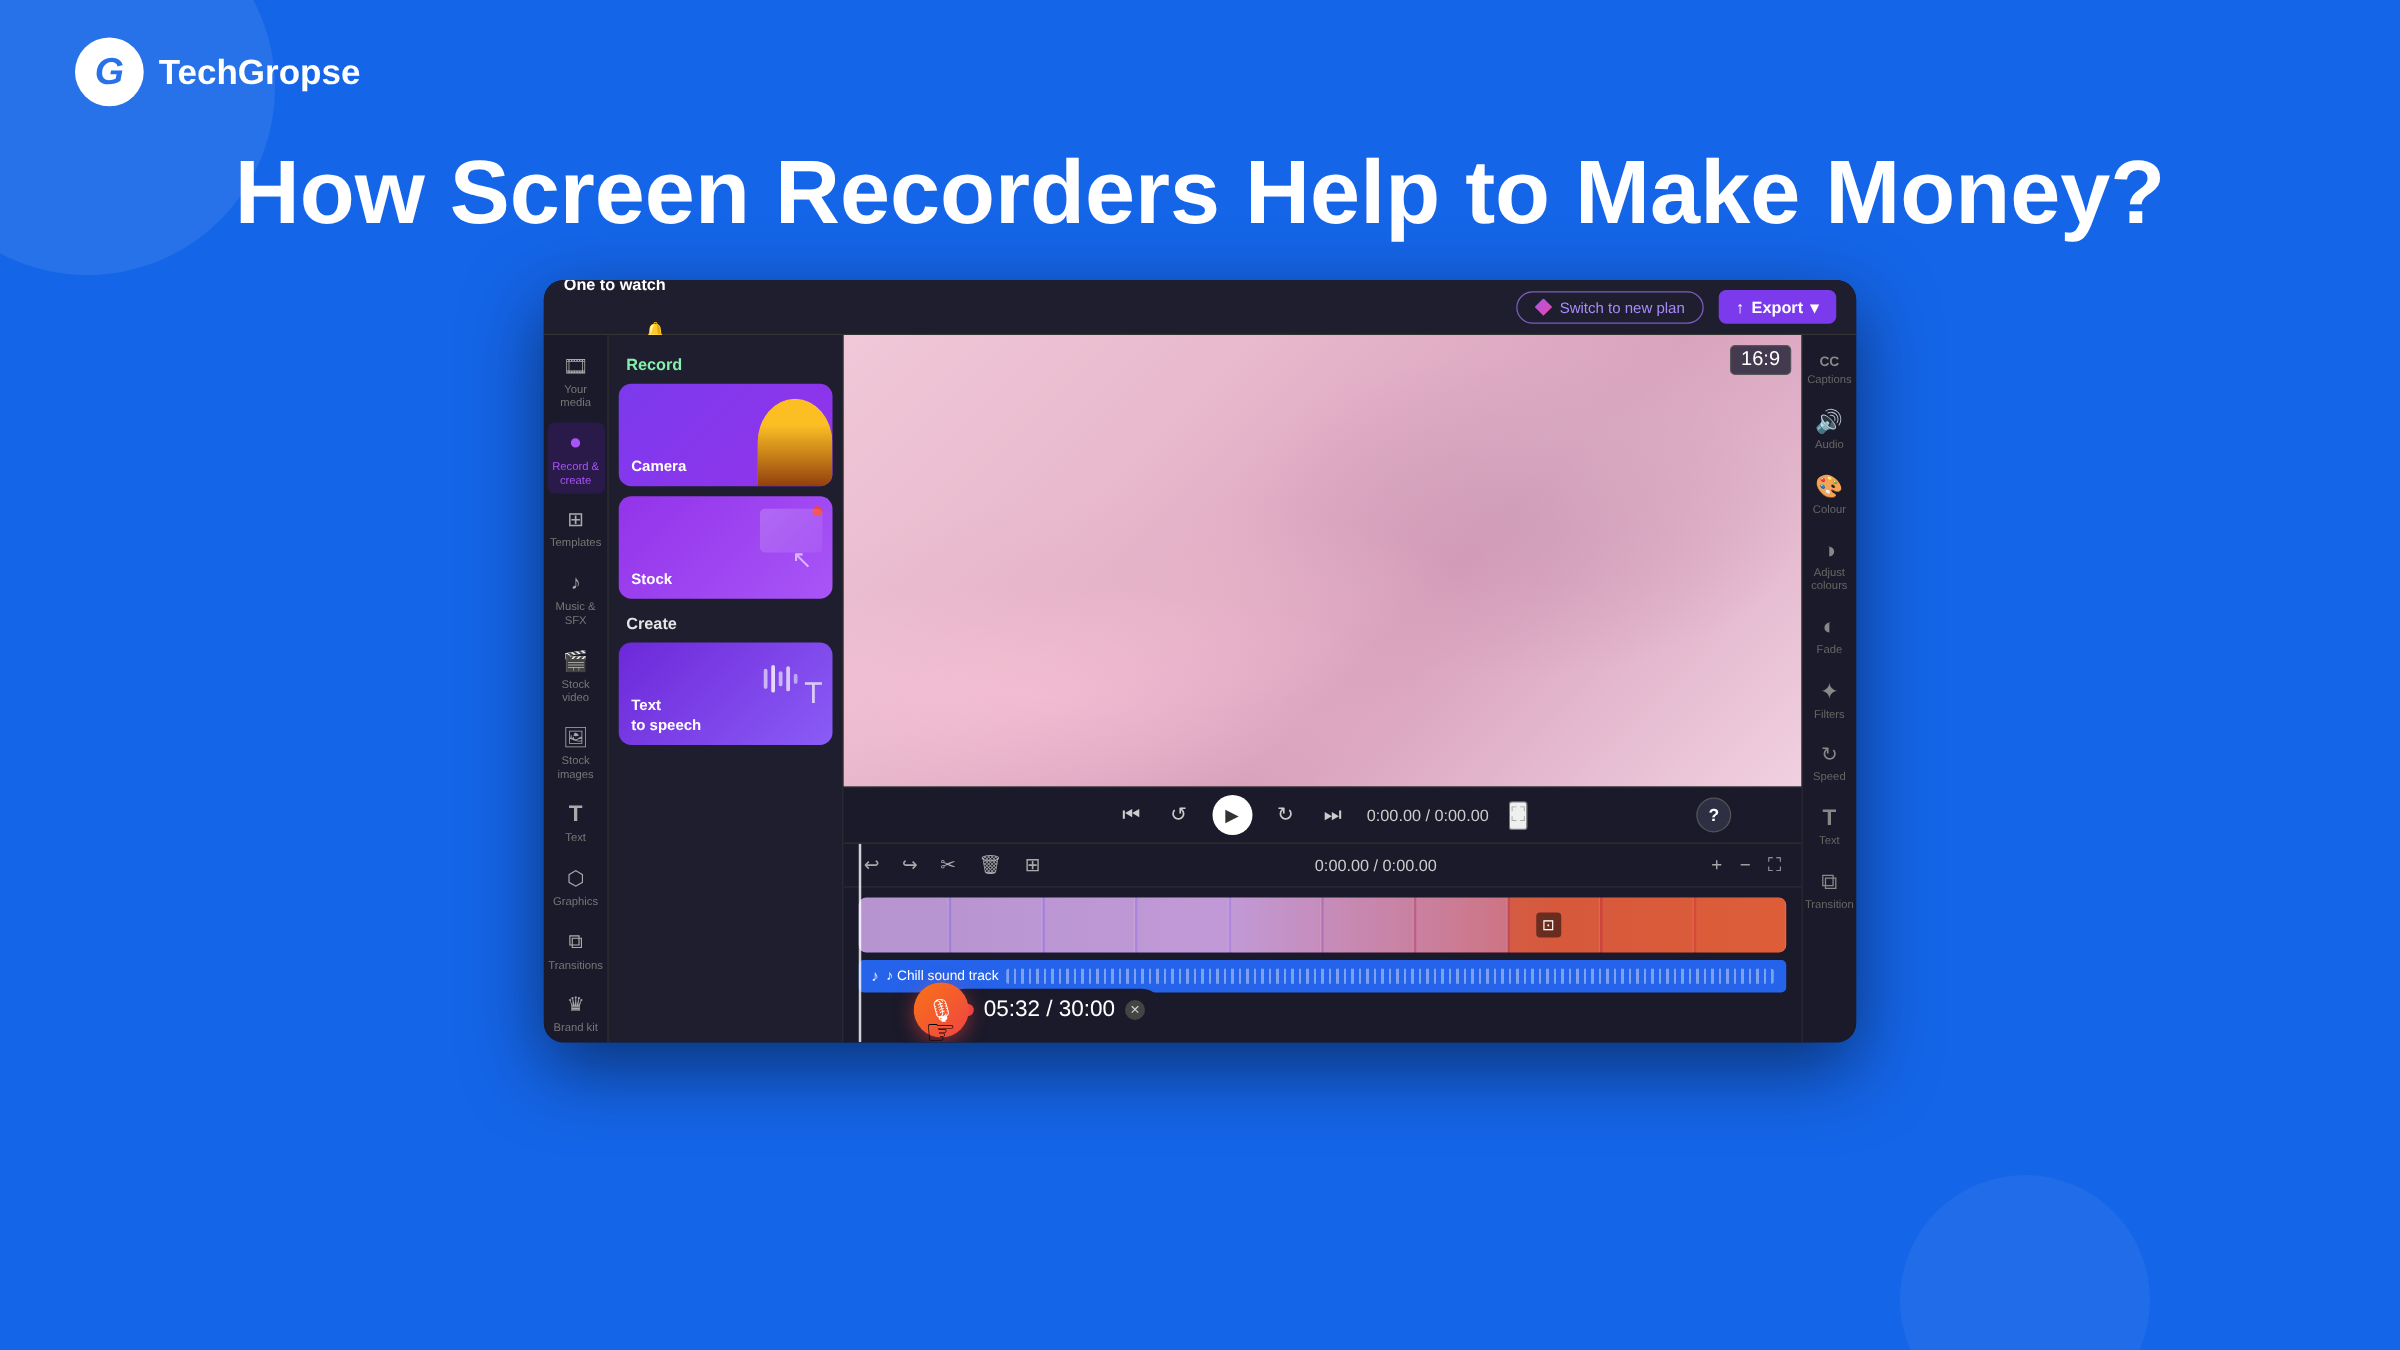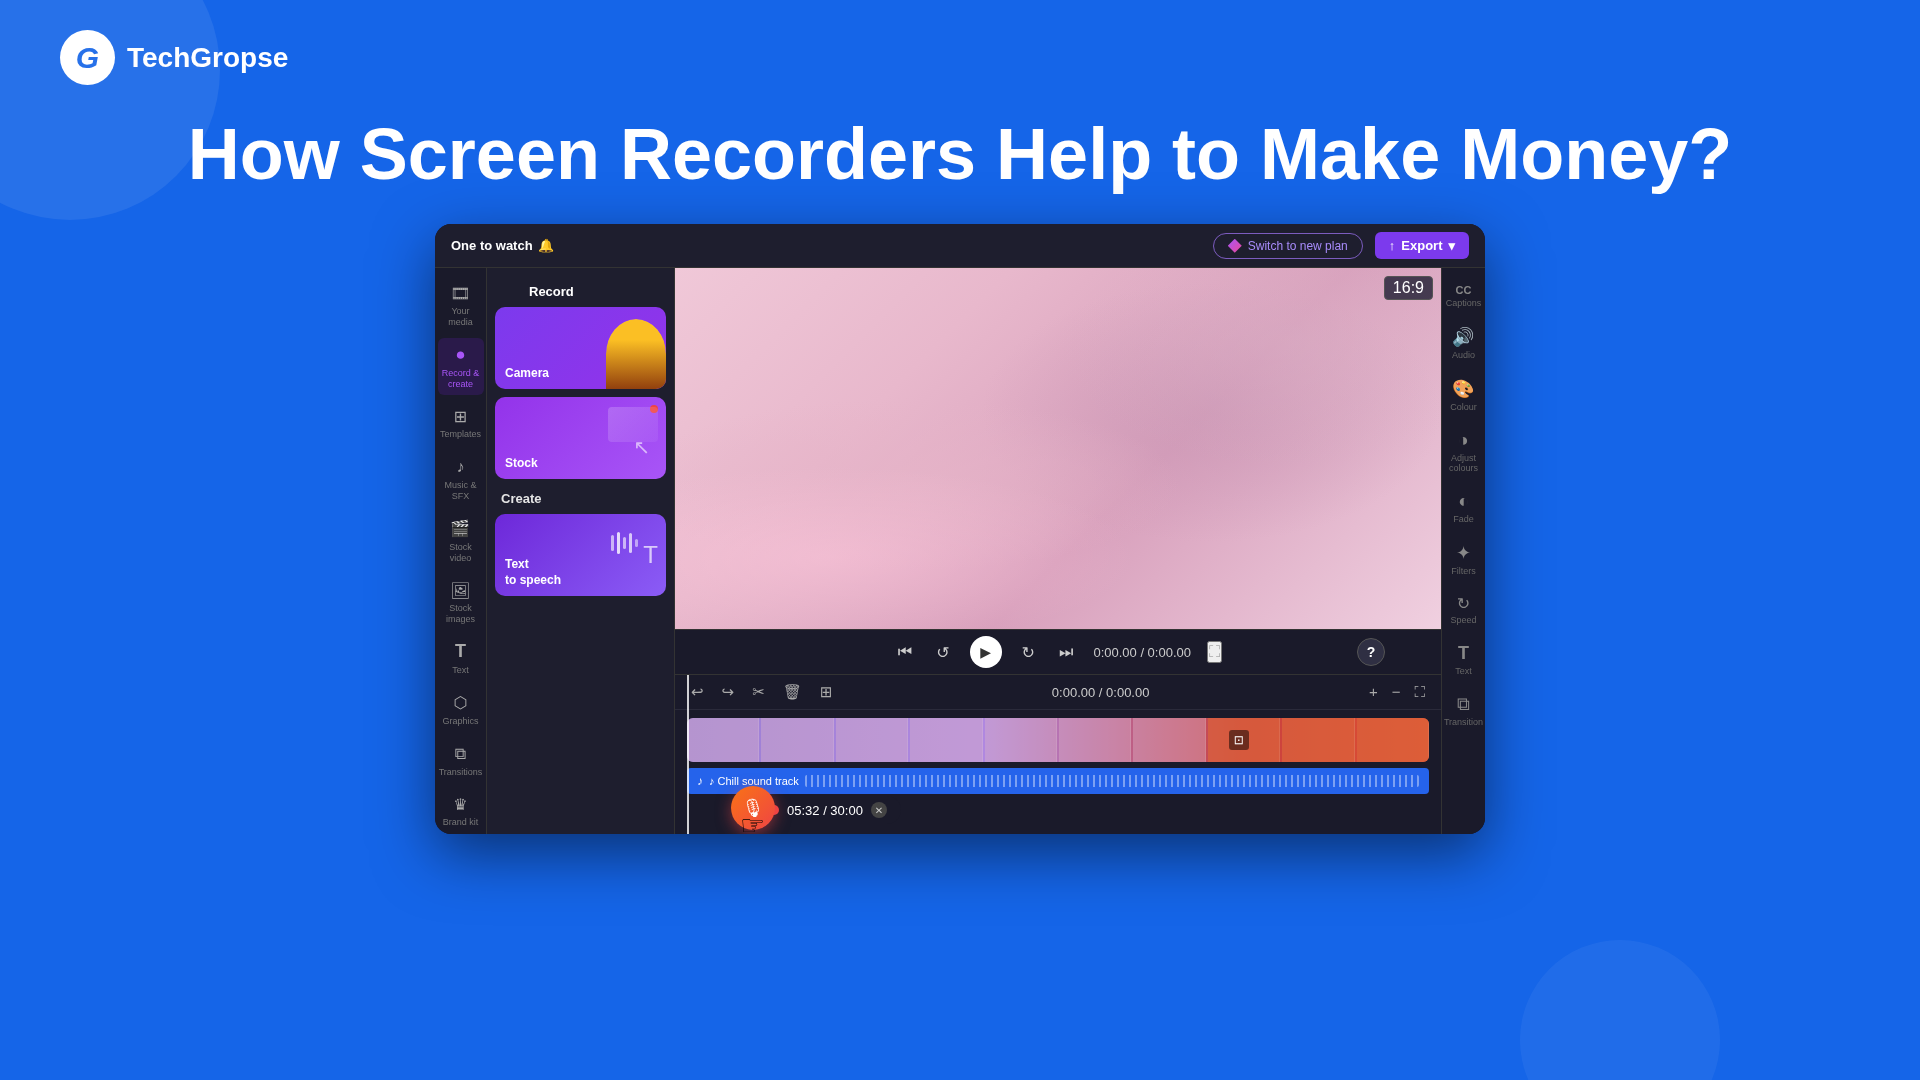--- a/index.html
+++ b/index.html
@@ -101,7 +101,8 @@
       font-size: 13px;
       display: flex;
       align-items: flex-end;
-      gap: 6px;
+      gap: 22px;
+      flex-direction: column;
     }
     .top-bar-tab-active {
       color: white;

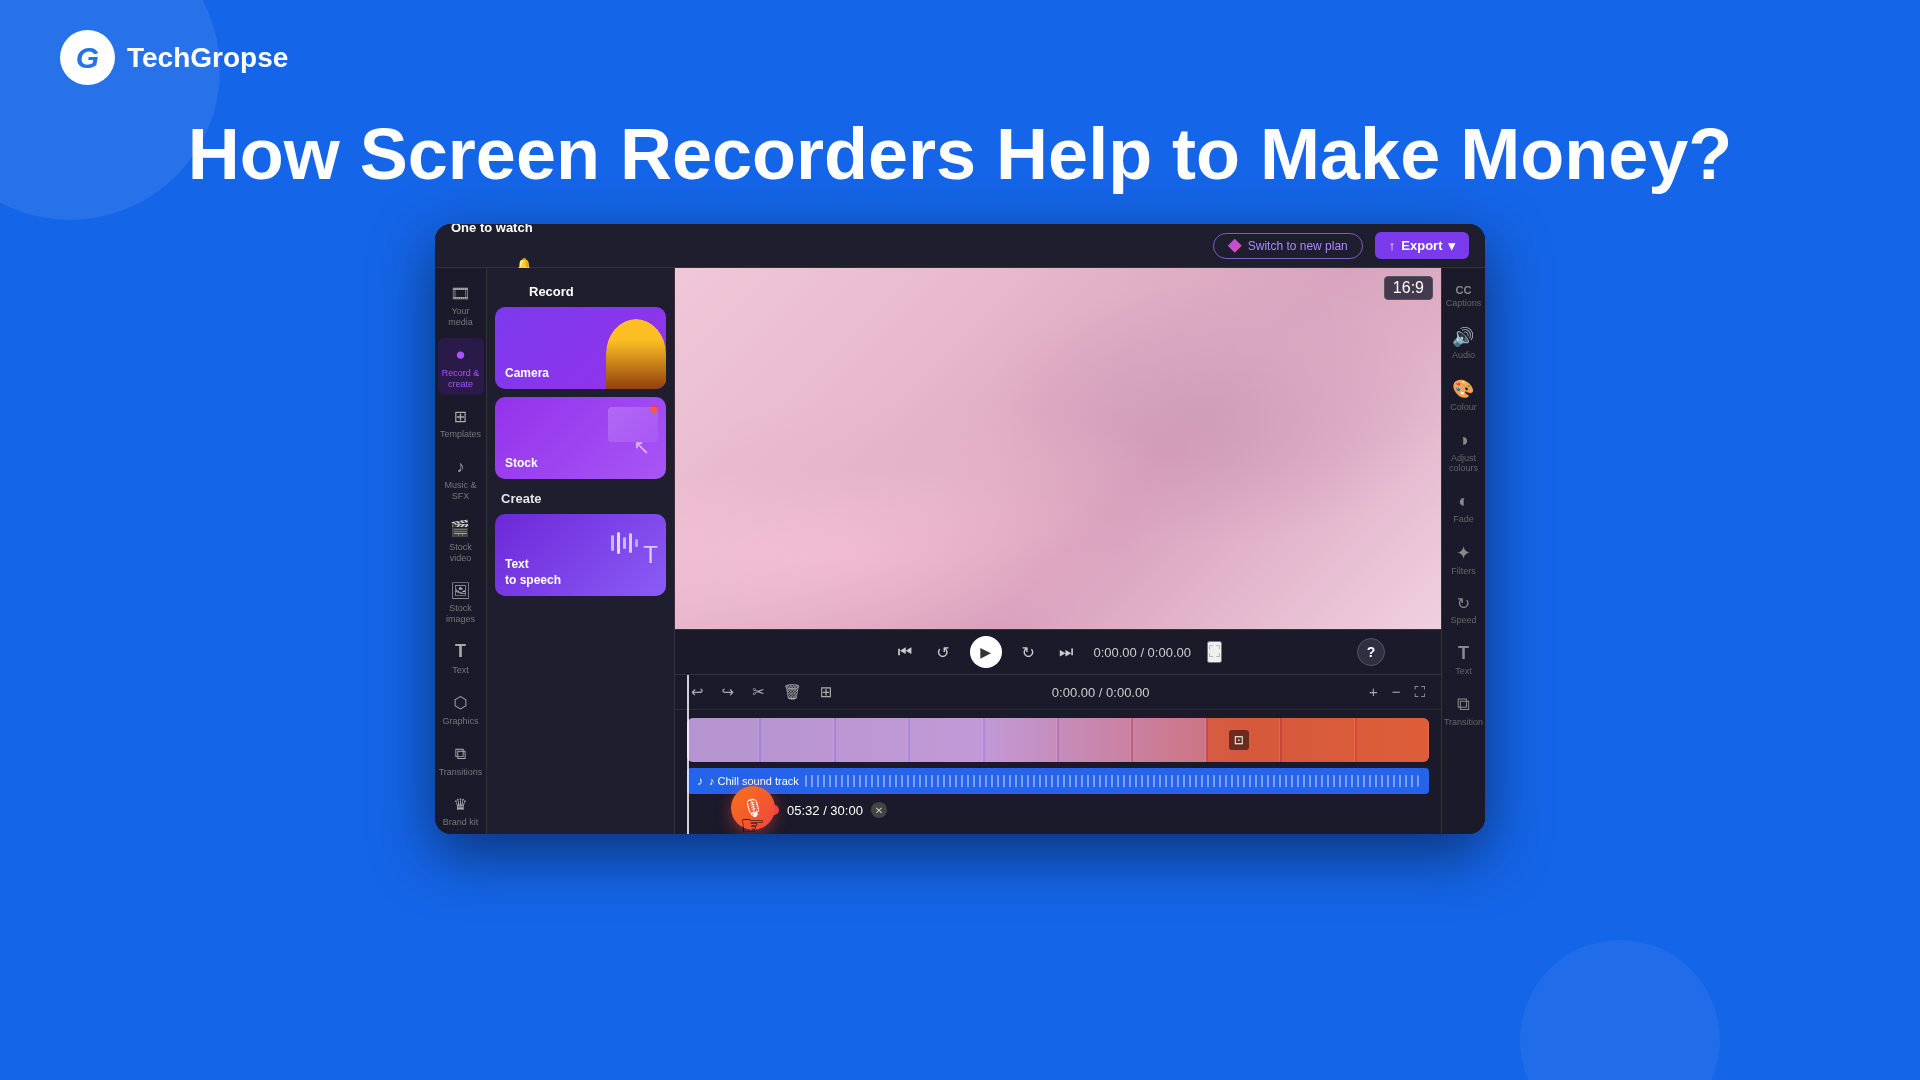--- a/index.html
+++ b/index.html
@@ -196,11 +196,10 @@
     .panel::-webkit-scrollbar-thumb { background: #444; border-radius: 2px; }
 
     .panel-section-title {
-      color: #ffffff;
+      color: #86efac;
       font-size: 13px;
       font-weight: 600;
       padding: 4px 6px 8px 6px;
-      margin-left: 28px;
     }
 
     .record-card {

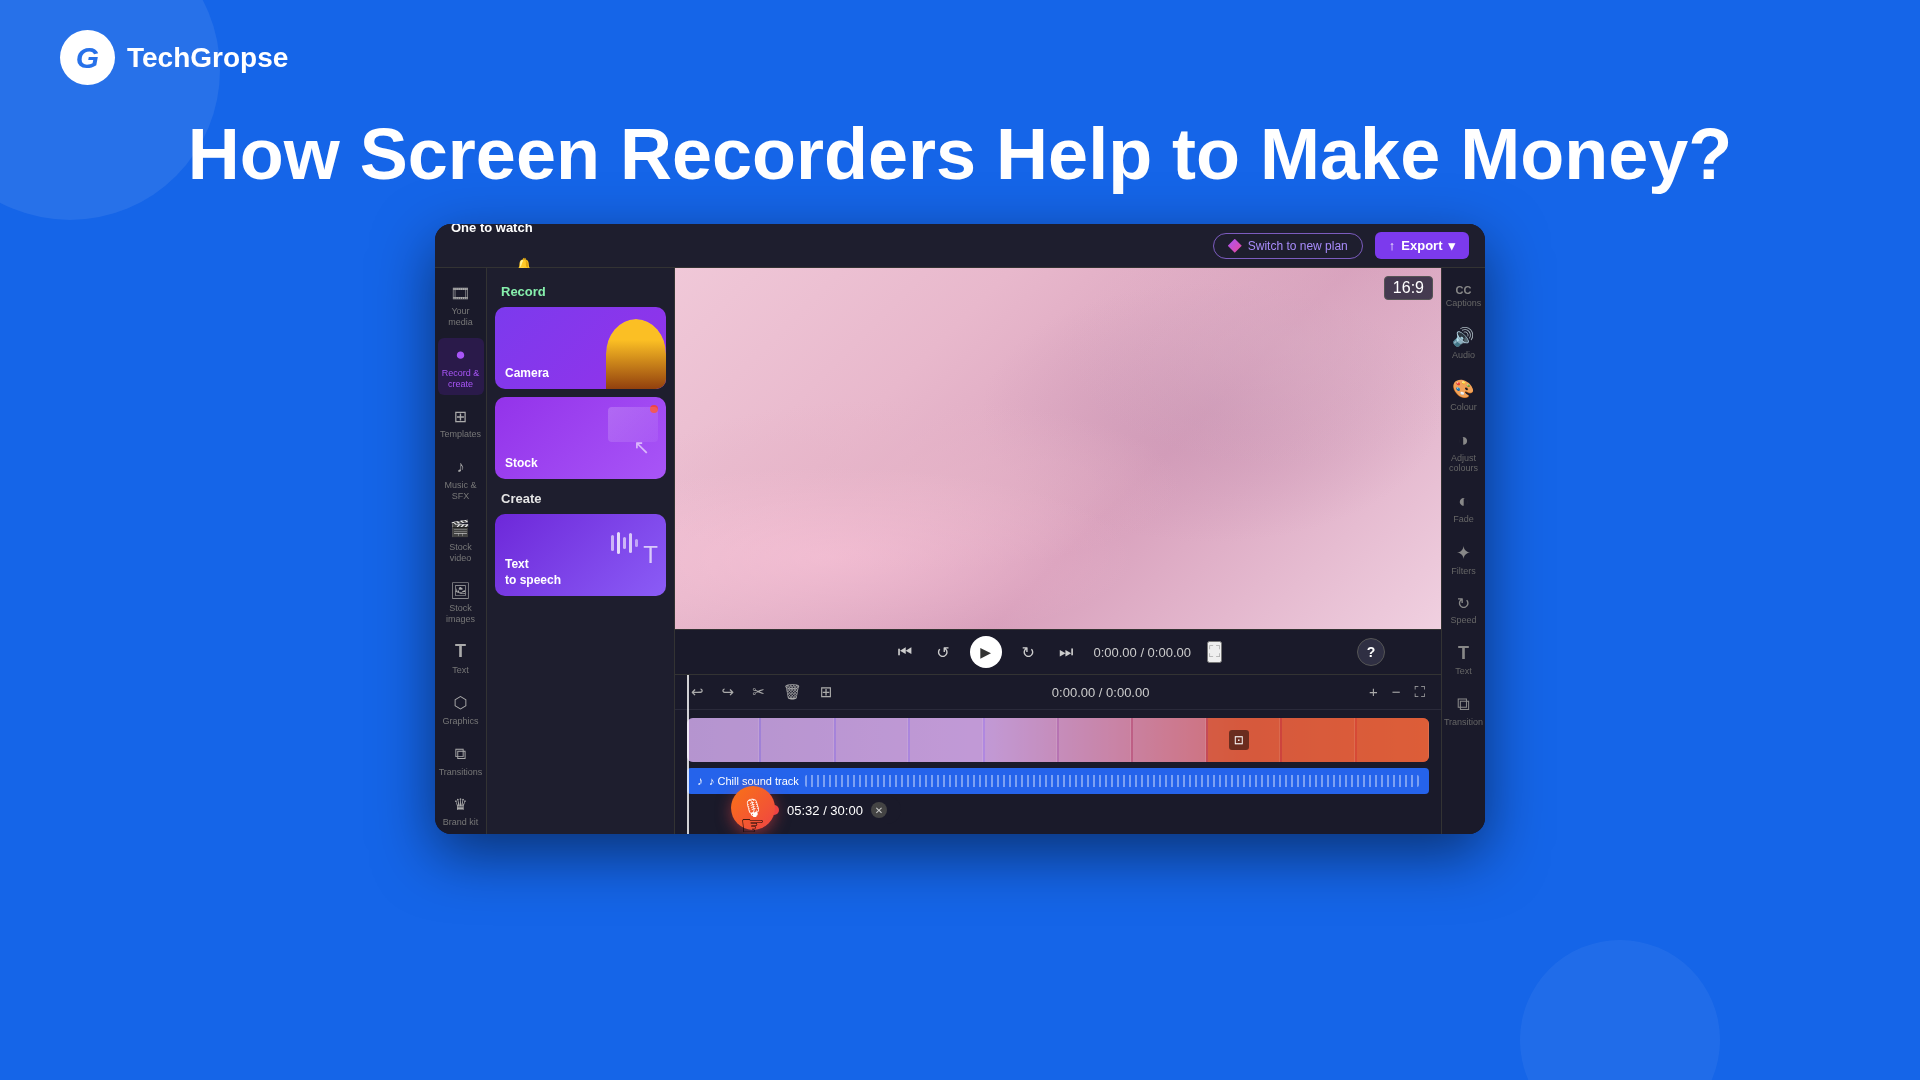--- a/index.html
+++ b/index.html
@@ -516,7 +516,7 @@
     }
     .rec-time {
       color: white;
-      font-size: 13px;
+      font-size: 18px;
     }
     .rec-close {
       width: 16px; height: 16px;

